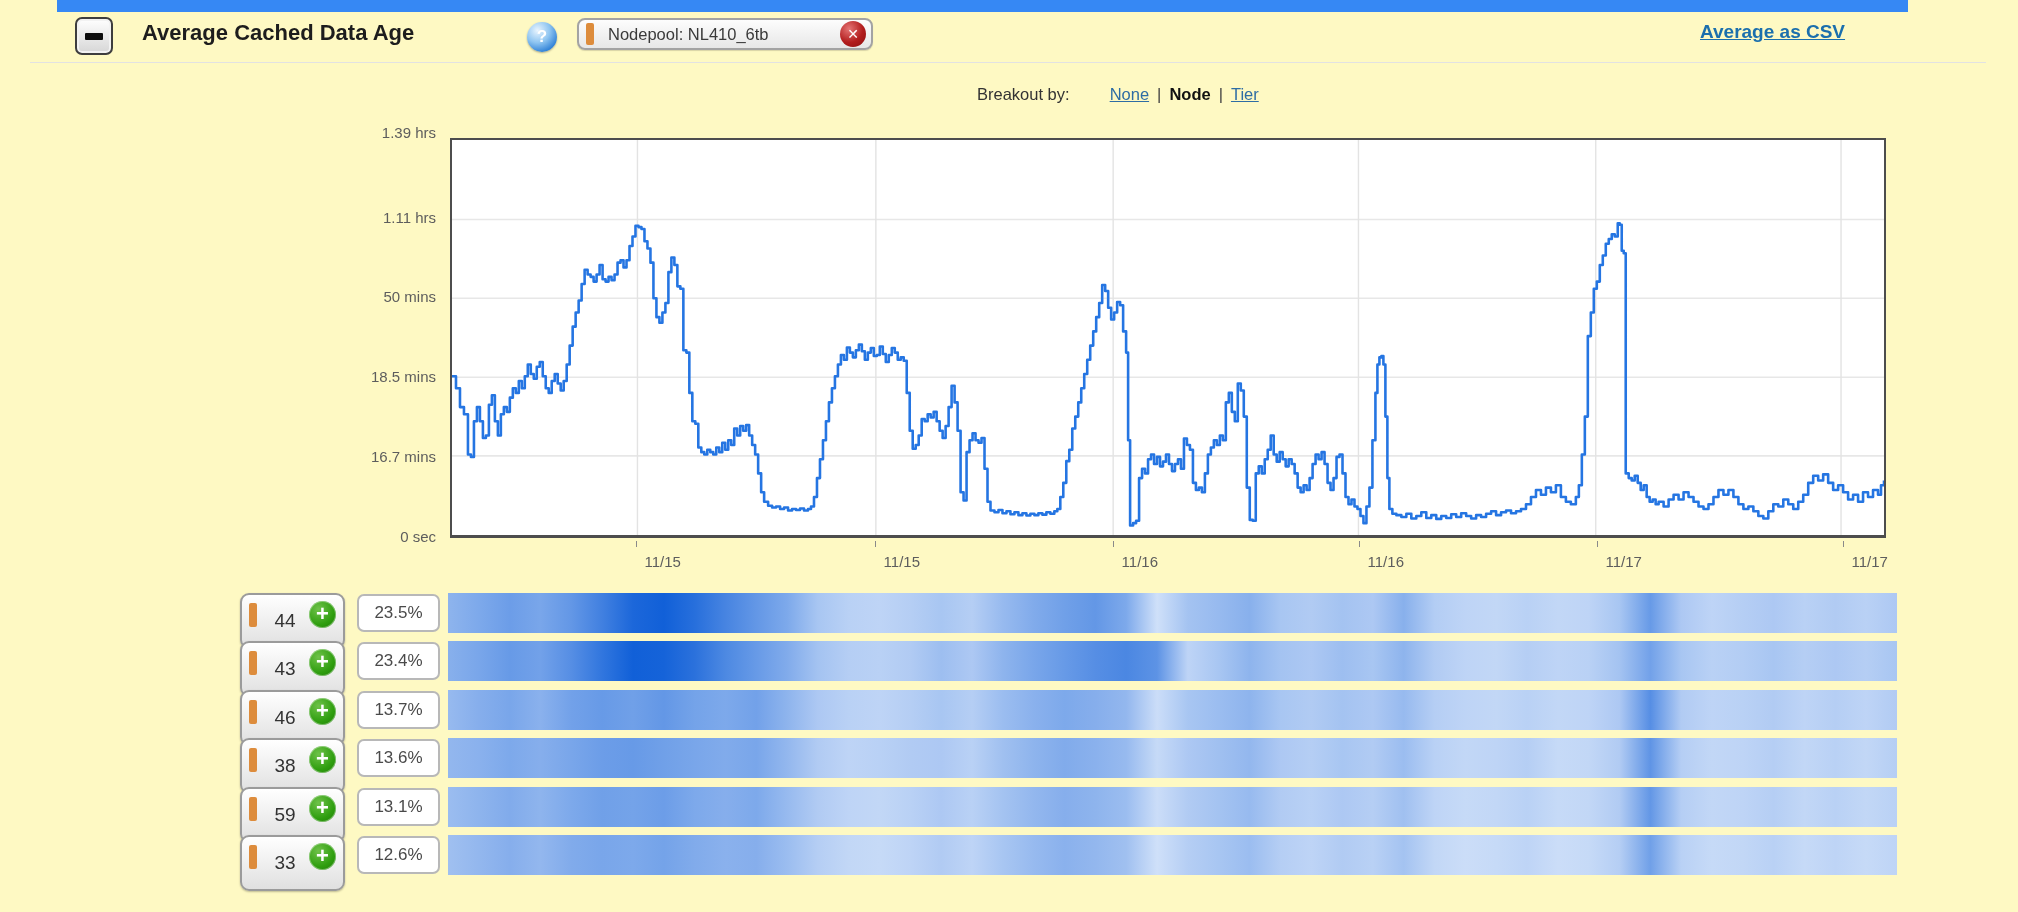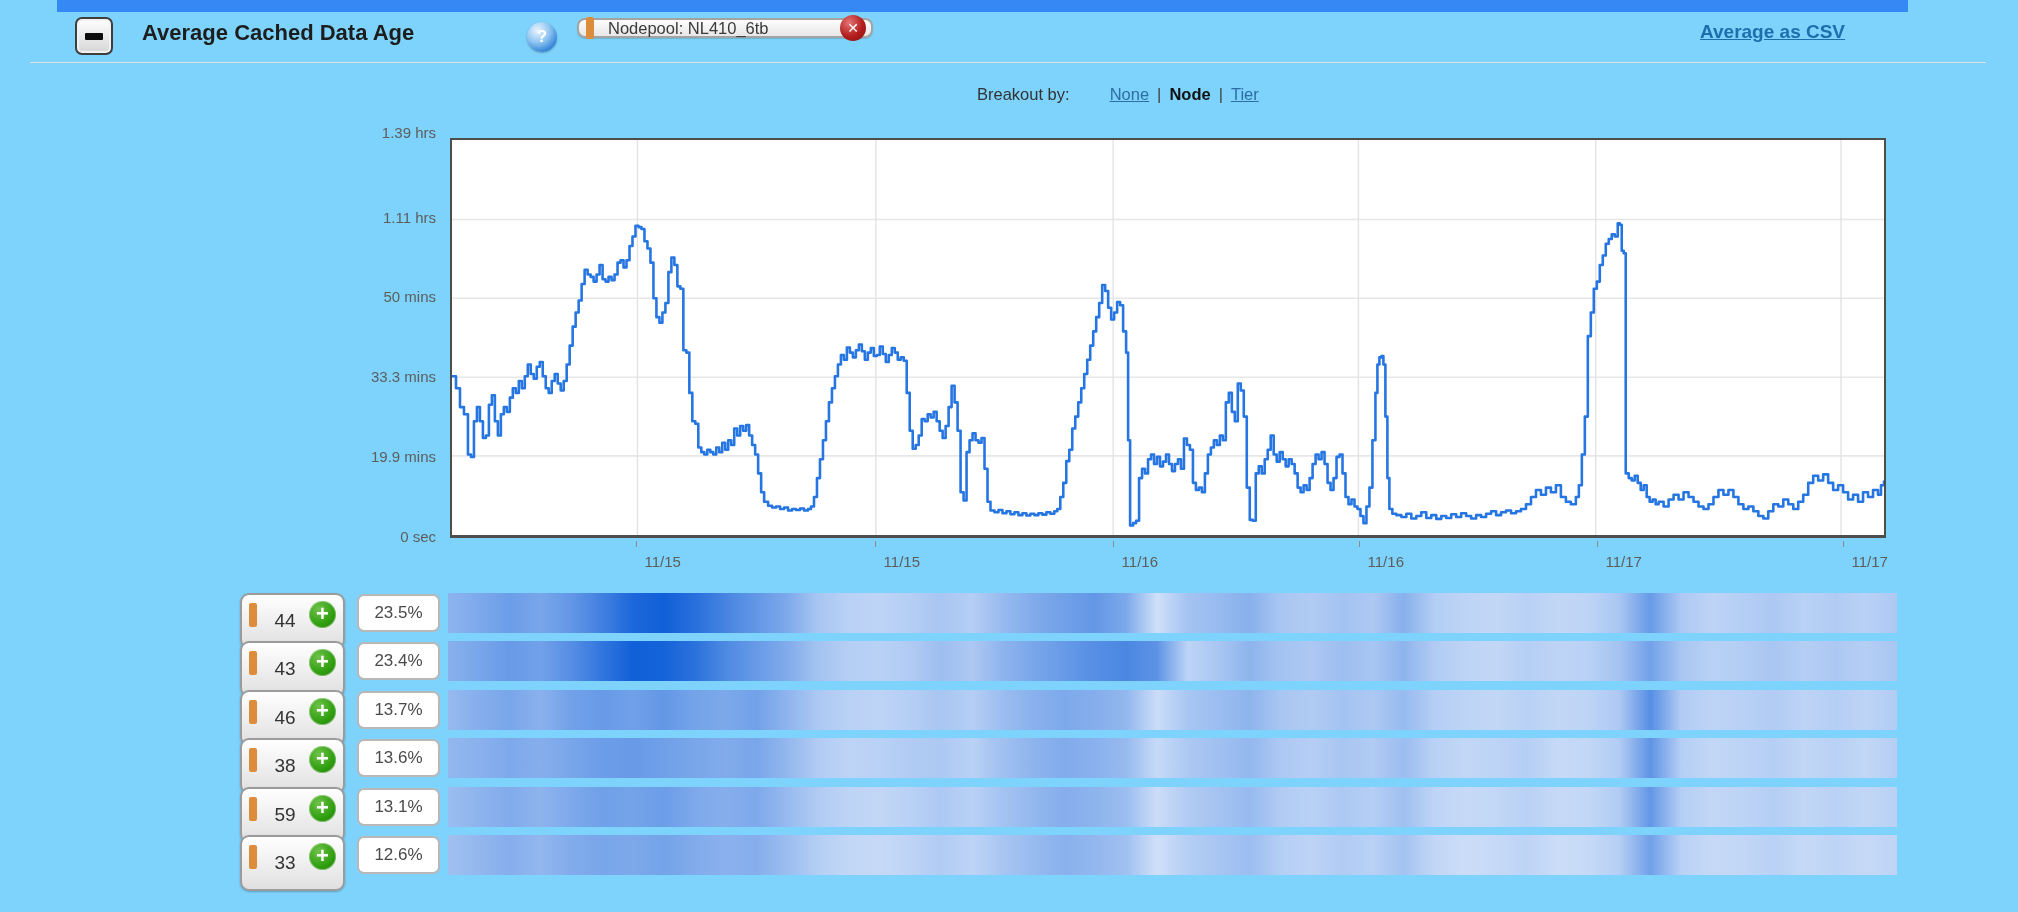--- a/index.html
+++ b/index.html
@@ -4,7 +4,7 @@
 <style>
   html,body{margin:0;padding:0;background:#fff;}
   *{box-sizing:border-box;}
-  #canvas{position:relative;width:2018px;height:912px;background:#7dd3fc;overflow:hidden;
+  #canvas{position:relative;width:2018px;height:912px;background:#fef9c3;overflow:hidden;
           font-family:"Liberation Sans","DejaVu Sans",sans-serif;}
   .topbar{position:absolute;left:57px;top:0;width:1851px;height:12px;background:#3688f4;}
   .hr{position:absolute;left:30px;top:62px;width:1956px;height:1px;background:#e2e2e2;}

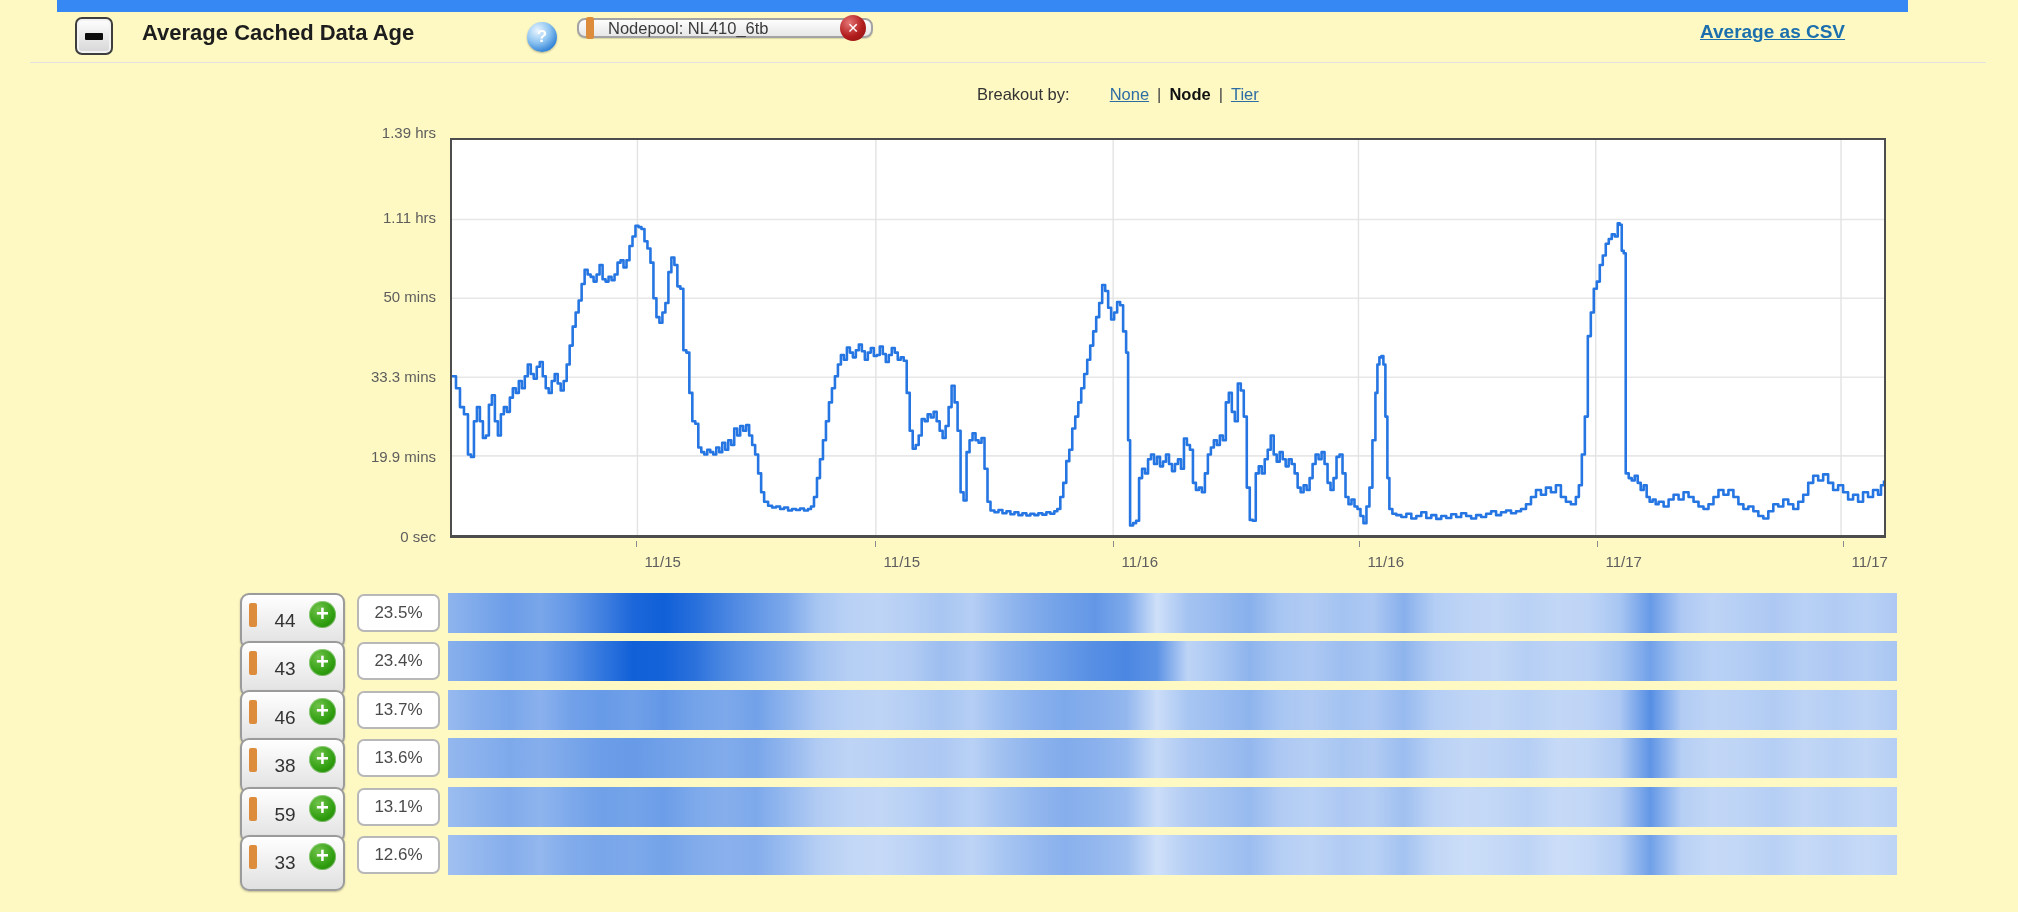--- a/index.html
+++ b/index.html
@@ -17,7 +17,7 @@
         background:radial-gradient(circle at 35% 28%,#eaf5fe,#8fc5f1 42%,#2d7fd6 78%,#1a66b8);
         color:#fff;font-weight:bold;font-size:17px;text-align:center;line-height:29px;
         box-shadow:0 1px 2px rgba(0,0,0,.3);cursor:pointer;}
-  .chip{position:absolute;left:577px;top:18px;width:296px;height:20px;border:2px solid #a3a3a3;
+  .chip{position:absolute;left:577px;top:18px;width:296px;height:32px;border:2px solid #a3a3a3;
         border-radius:8px;background:linear-gradient(#fdfdfd,#e7e7e7);display:flex;align-items:center;
         box-shadow:0 1px 1px rgba(0,0,0,.15);}
   .chip-bar{width:8px;height:22px;background:#dd8c3c;border-radius:2px;margin-left:7px;}

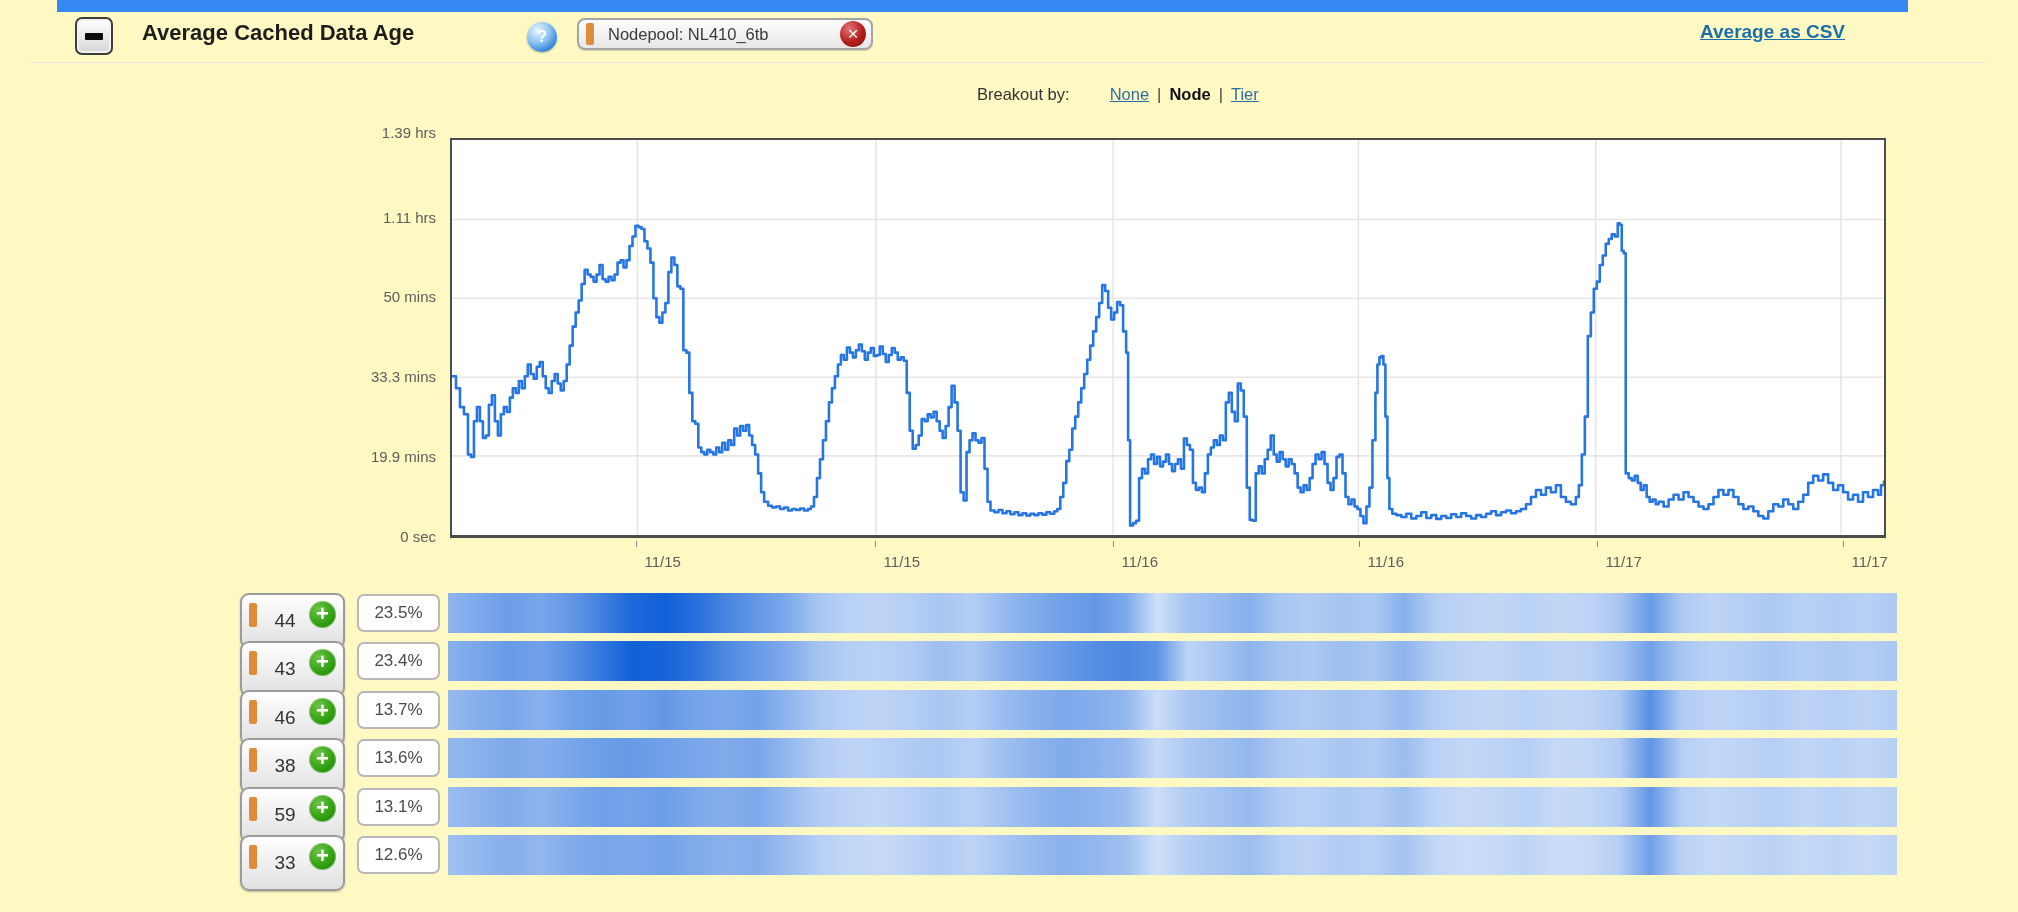--- a/index.html
+++ b/index.html
@@ -102,7 +102,7 @@
       <div class="ylabel" style="top: 124px;">1.39 hrs</div>
       <div class="ylabel" style="top: 208.576px;">1.11 hrs</div>
       <div class="ylabel" style="top: 288.192px;">50 mins</div>
-      <div class="ylabel" style="top: 368.288px;">33.3 mins</div>
+      <div class="ylabel" style="top: 368.288px;">18.5 mins</div>
       <div class="ylabel" style="top: 447.904px;">19.9 mins</div>
       <div class="ylabel" style="top: 528px;">0 sec</div>
     </div>

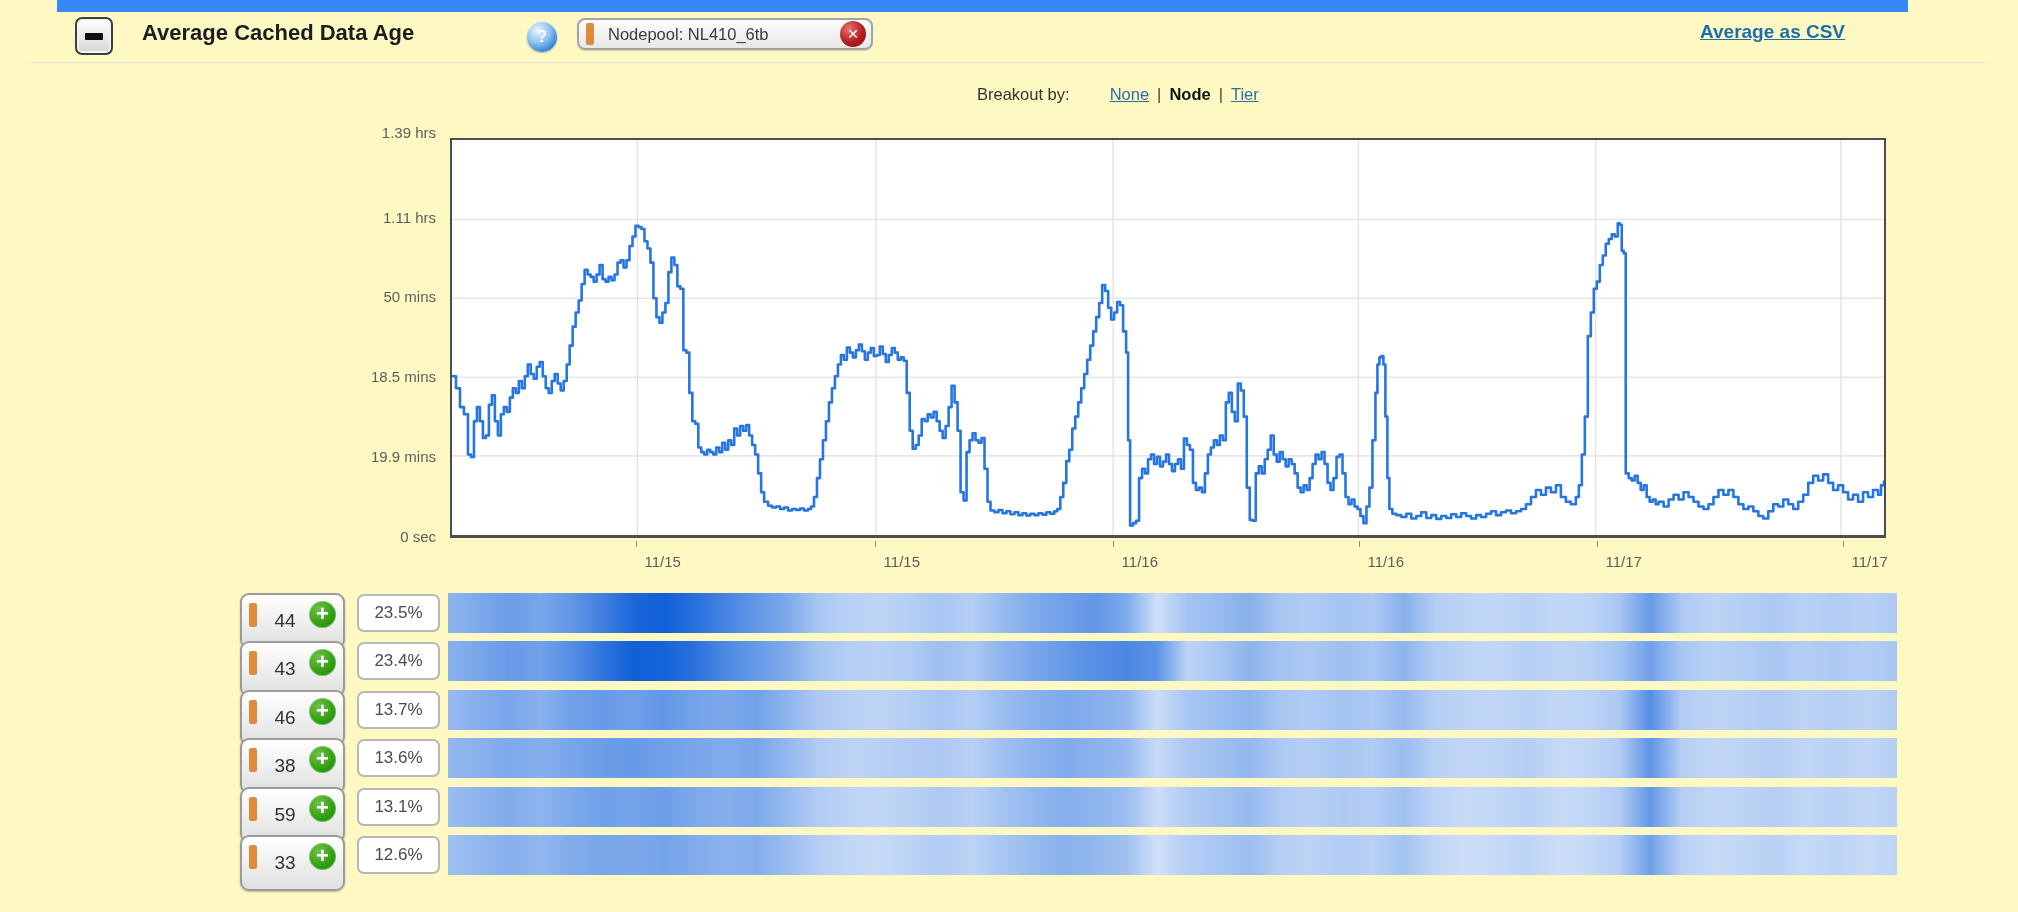--- a/index.html
+++ b/index.html
@@ -103,7 +103,7 @@
       <div class="ylabel" style="top: 208.576px;">1.11 hrs</div>
       <div class="ylabel" style="top: 288.192px;">50 mins</div>
       <div class="ylabel" style="top: 368.288px;">18.5 mins</div>
-      <div class="ylabel" style="top: 447.904px;">19.9 mins</div>
+      <div class="ylabel" style="top: 447.904px;">16.7 mins</div>
       <div class="ylabel" style="top: 528px;">0 sec</div>
     </div>
   <div>

